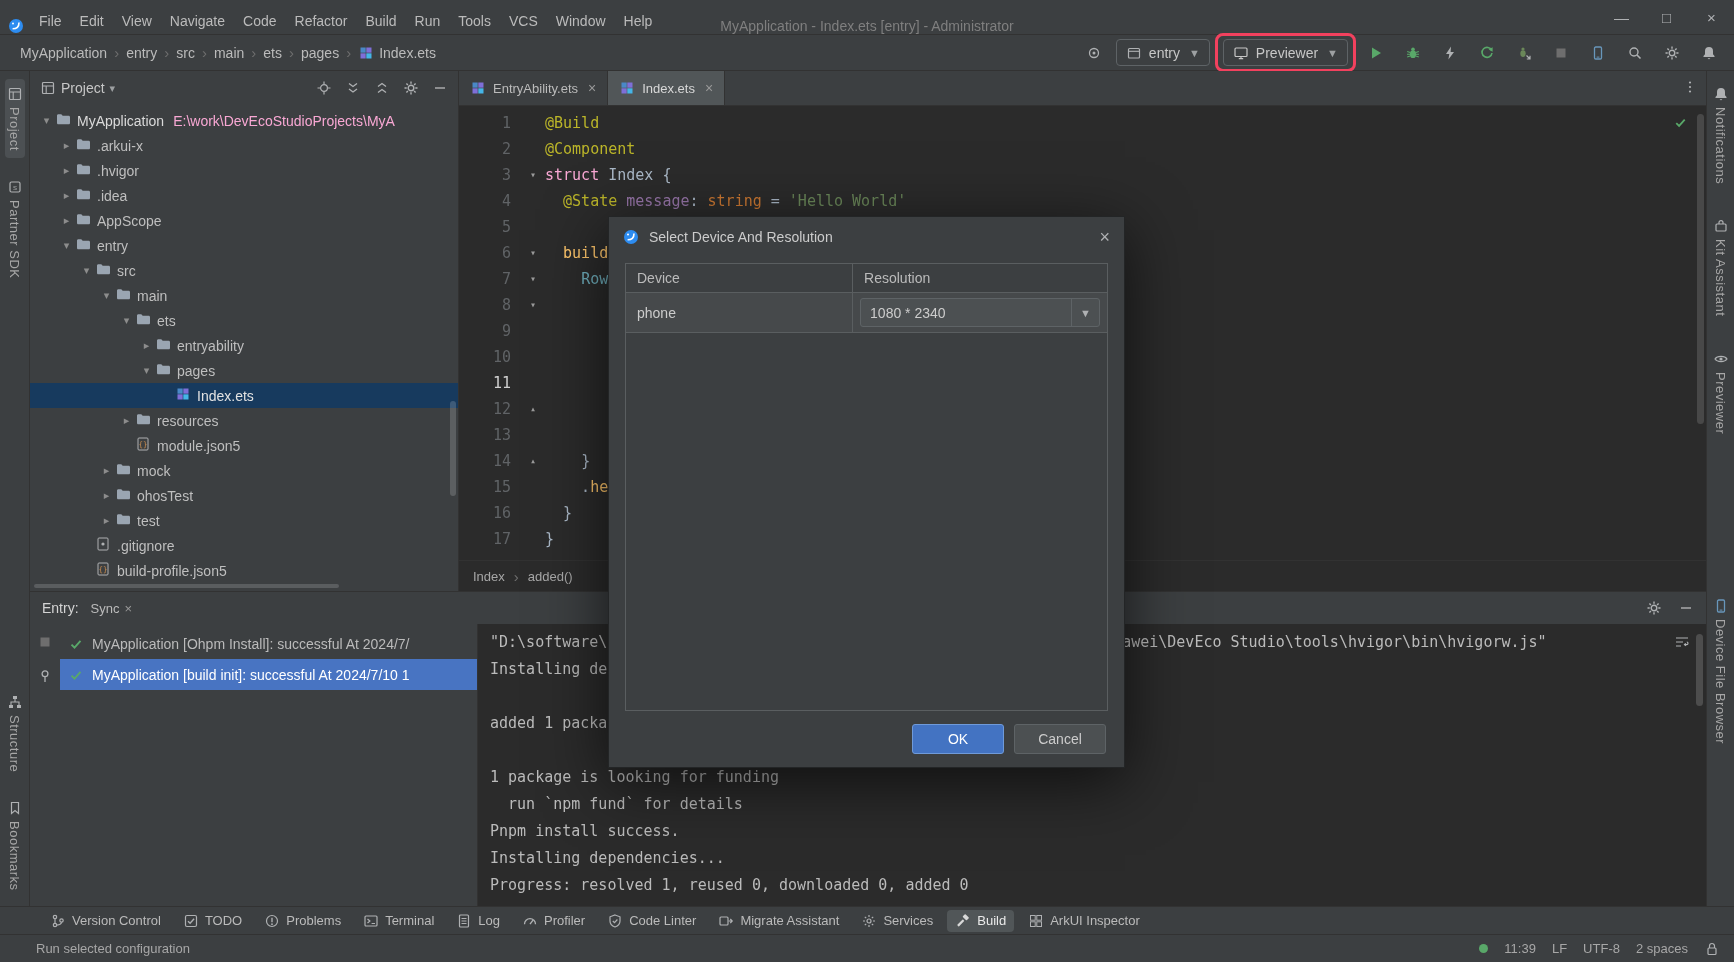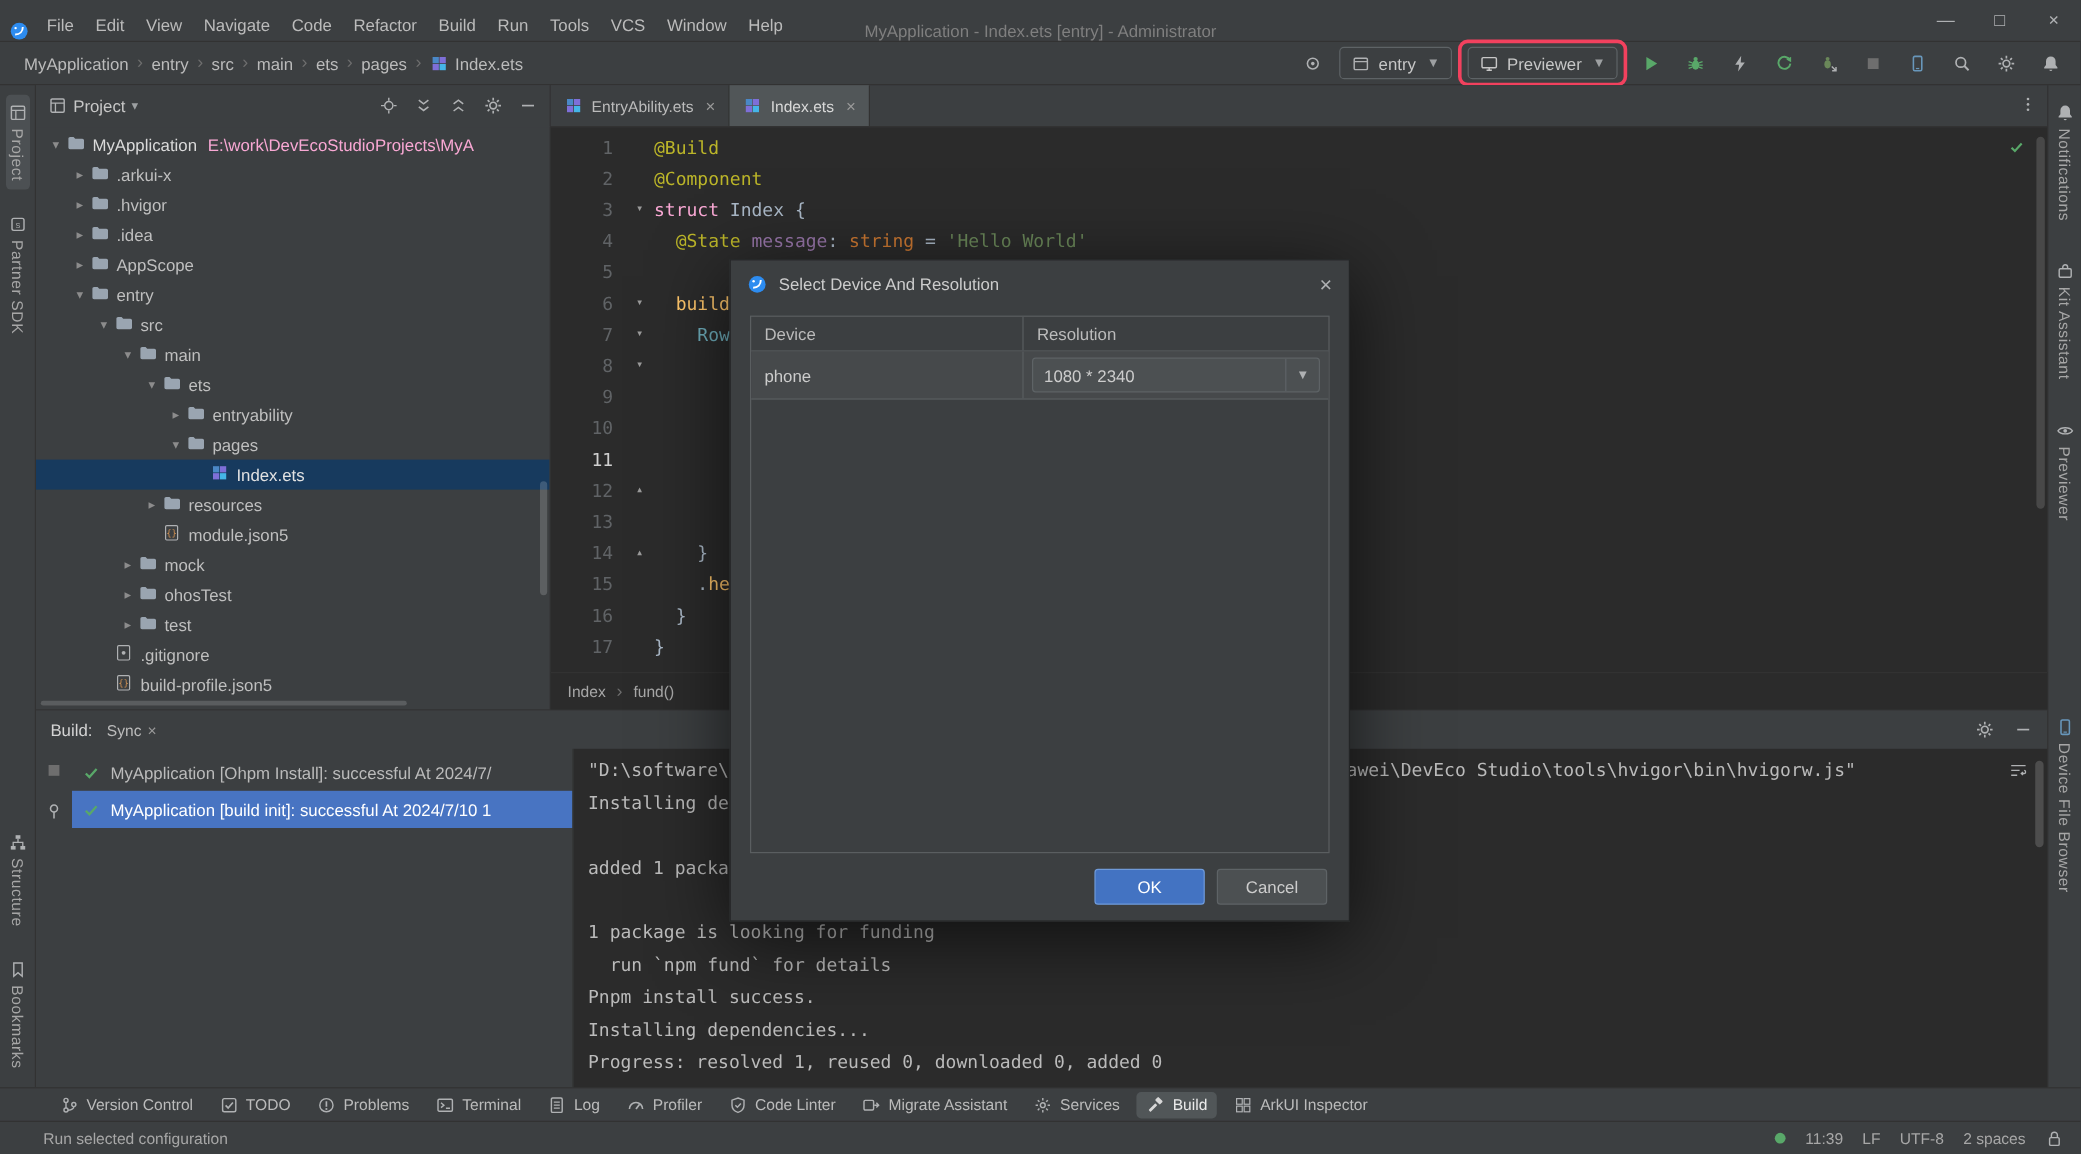--- a/index.html
+++ b/index.html
@@ -651,7 +651,7 @@
           <div class="ed-crumb" id="ed-crumb">
               <span>Index</span>
               <span class="crumb-sep">›</span>
-              <span>fund()</span>
+              <span>added()</span>
             </div>
         </div>
 

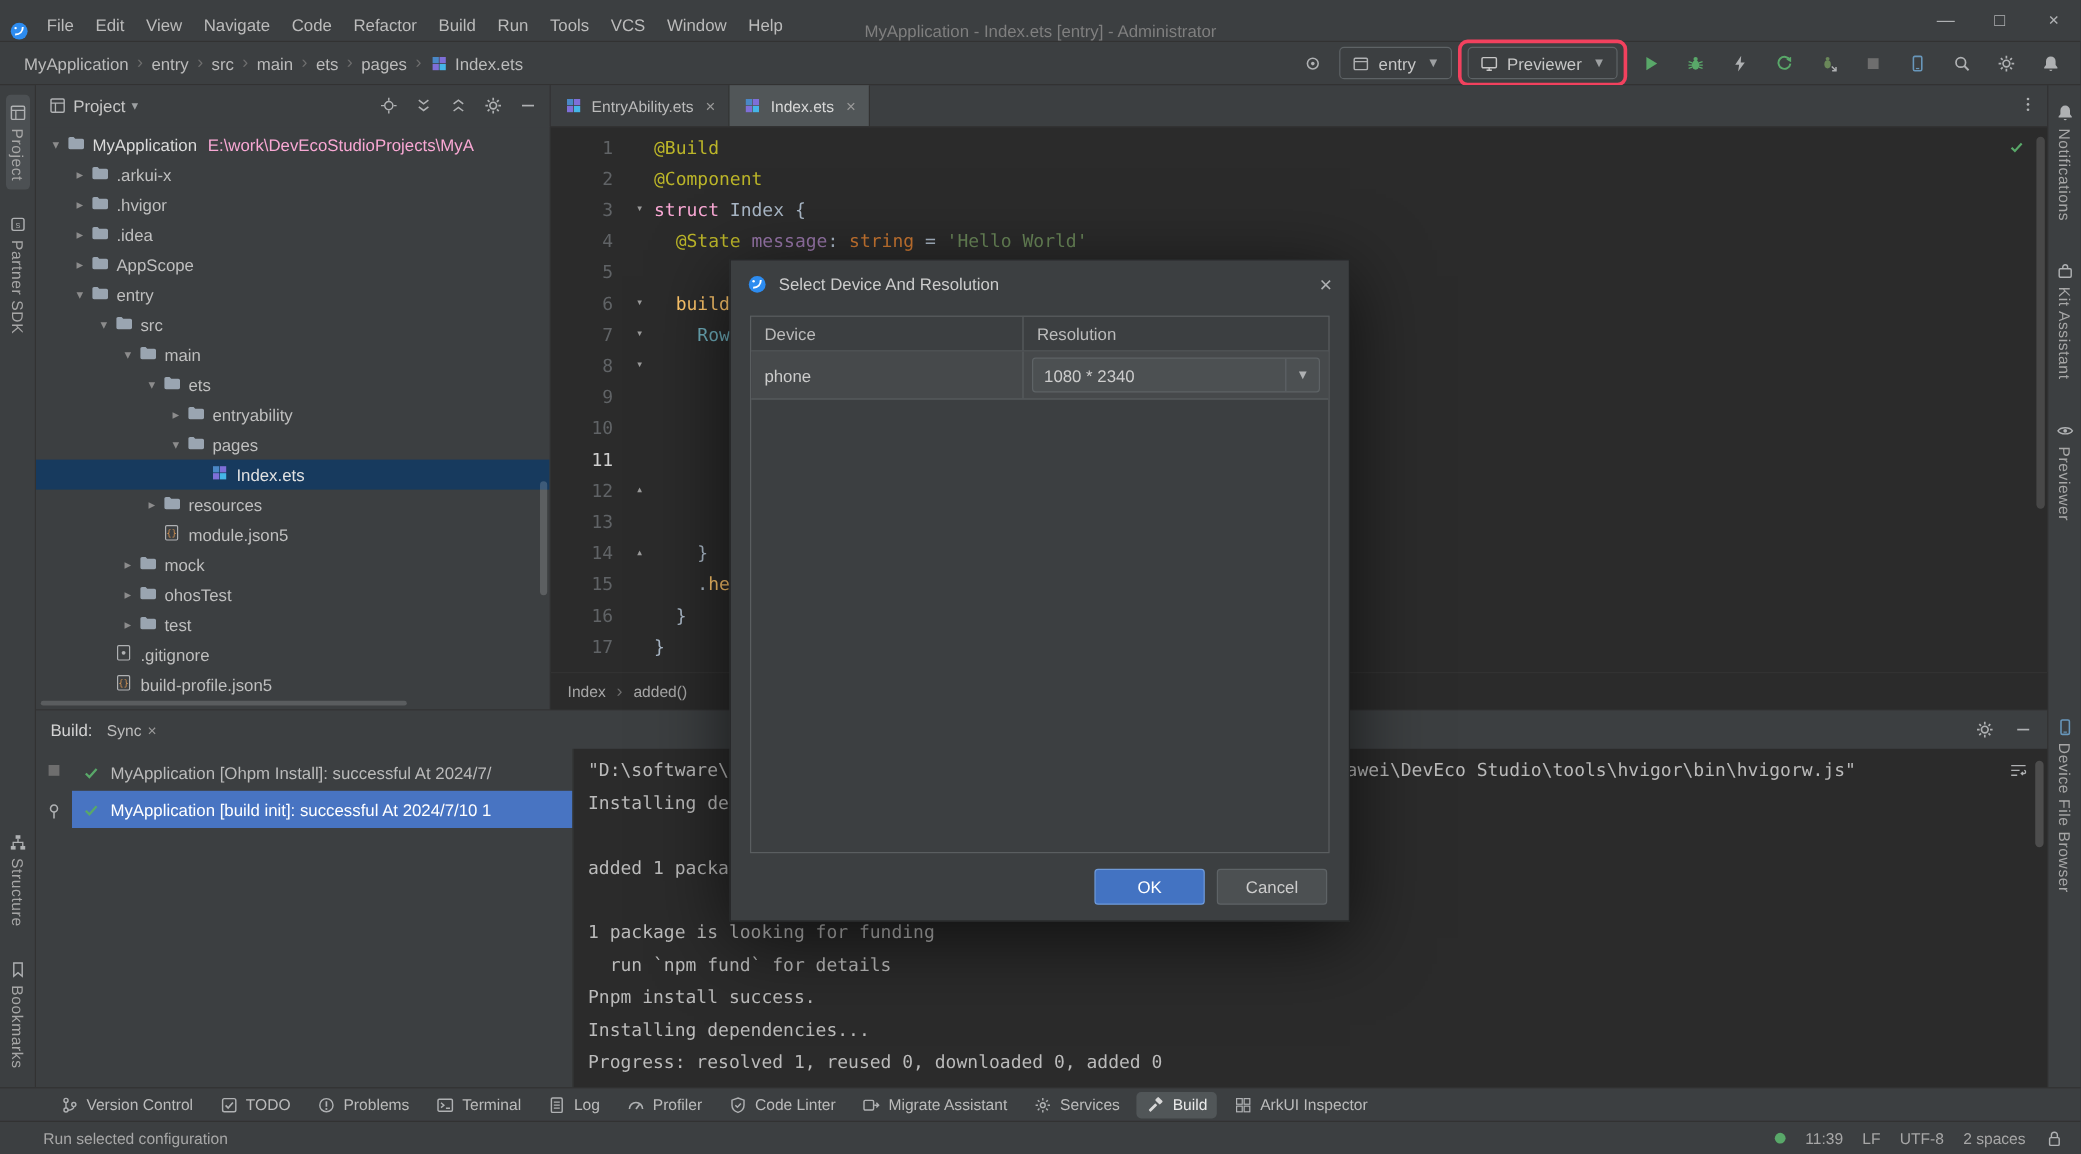--- a/index.html
+++ b/index.html
@@ -659,7 +659,7 @@
 
       <div class="build">
         <div class="build-head">
-          <span class="build-label">Build:</span>
+          <span class="build-label">Entry:</span>
           <span class="build-tab">
             <span>Sync</span>
             <span class="tab-close">×</span>

